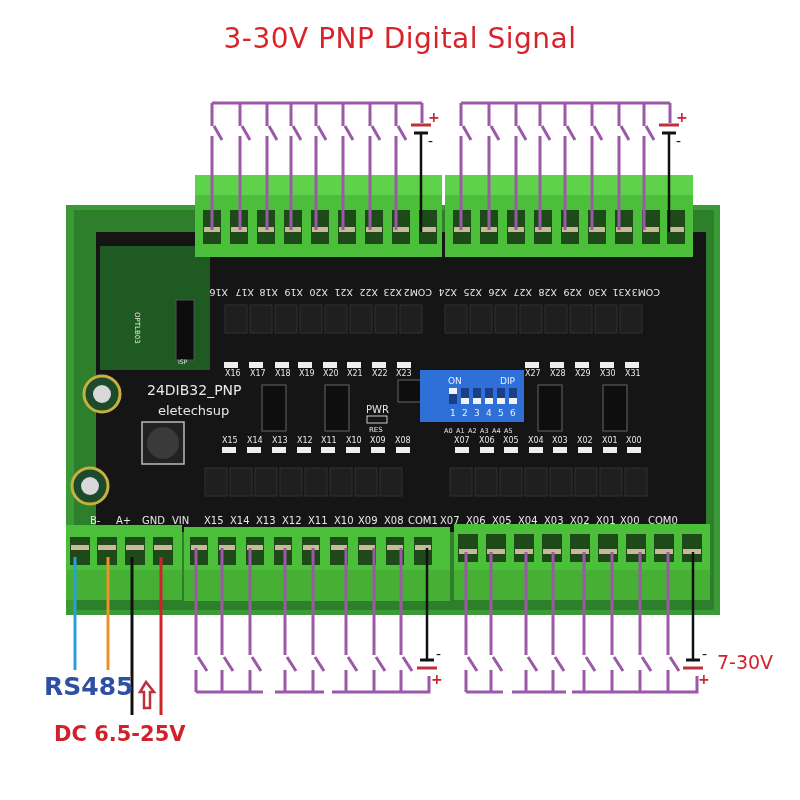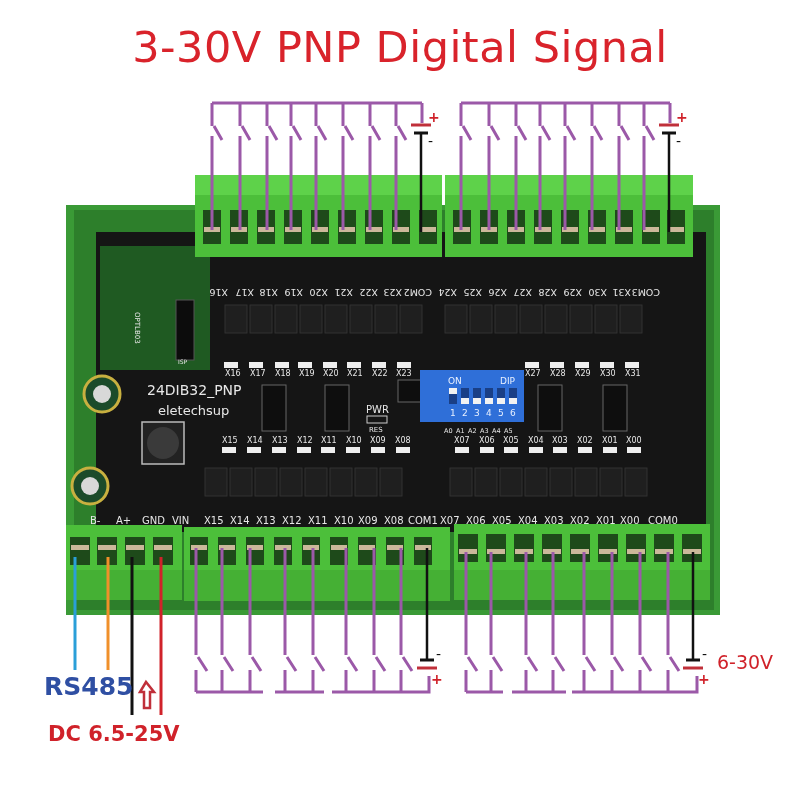--- a/index.html
+++ b/index.html
@@ -5,7 +5,7 @@
   html, body { margin: 0; padding: 0; background: #ffffff; }
   body { width: 800px; height: 800px; position: relative; overflow: hidden; font-family: "DejaVu Sans", sans-serif; }
   .abs { position: absolute; }
-  .title { left: 0; width: 800px; top: 22px; text-align: center; color: #d9232b; font-size: 43px; font-family: "DejaVu Sans", sans-serif; letter-spacing: 0.5px; }
+  .title { left: 0; width: 800px; top: 22px; text-align: center; color: #d9232b; font-size: 28px; font-family: "DejaVu Sans", sans-serif; letter-spacing: 0.5px; }
   svg.diagram { position: absolute; left: 0; top: 0; }
   .pcb-text { fill: #e8e8e8; font-family: "DejaVu Sans", sans-serif; }
   .lbl-rs485 { left: 44px; top: 672px; color: #2f4fa3; font-size: 25px; font-weight: bold; }

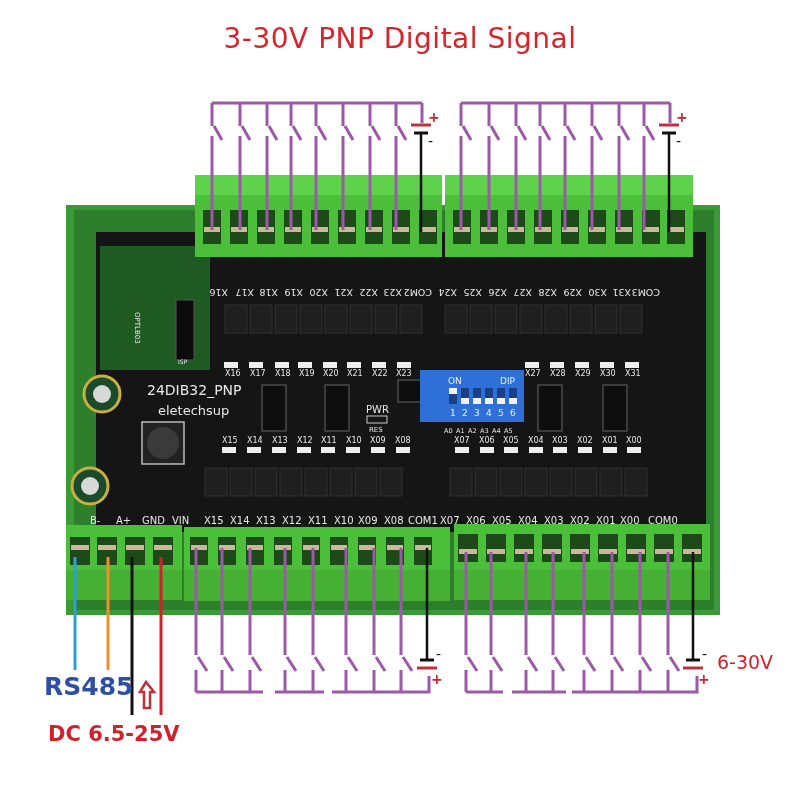--- a/index.html
+++ b/index.html
@@ -450,6 +450,6 @@
 
 <div class="abs lbl-rs485">RS485</div>
 <div class="abs lbl-dc">DC 6.5-25V</div>
-<div class="abs lbl-v330">6-30V</div>
+<div class="abs lbl-v330">7-30V</div>
 
 </body></html>

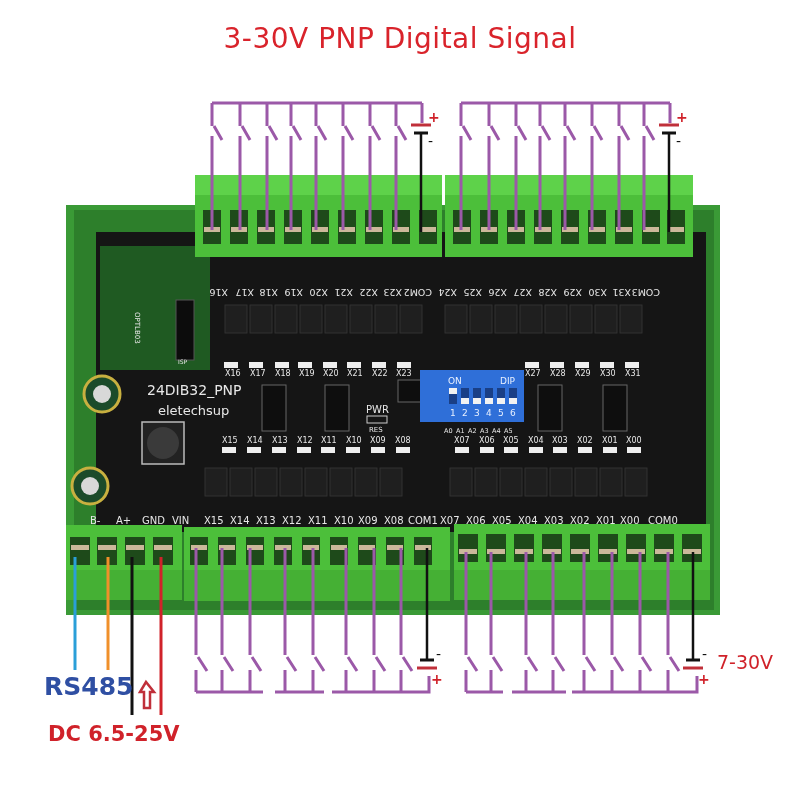--- a/index.html
+++ b/index.html
@@ -9,7 +9,7 @@
   svg.diagram { position: absolute; left: 0; top: 0; }
   .pcb-text { fill: #e8e8e8; font-family: "DejaVu Sans", sans-serif; }
   .lbl-rs485 { left: 44px; top: 672px; color: #2f4fa3; font-size: 25px; font-weight: bold; }
-  .lbl-dc { left: 48px; top: 722px; color: #d0222a; font-size: 21px; font-weight: bold; }
+  .lbl-dc { left: 54px; top: 722px; color: #d0222a; font-size: 21px; font-weight: bold; }
   .lbl-v330 { left: 717px; top: 651px; color: #d0222a; font-size: 19px; }
 </style>
 </head>

